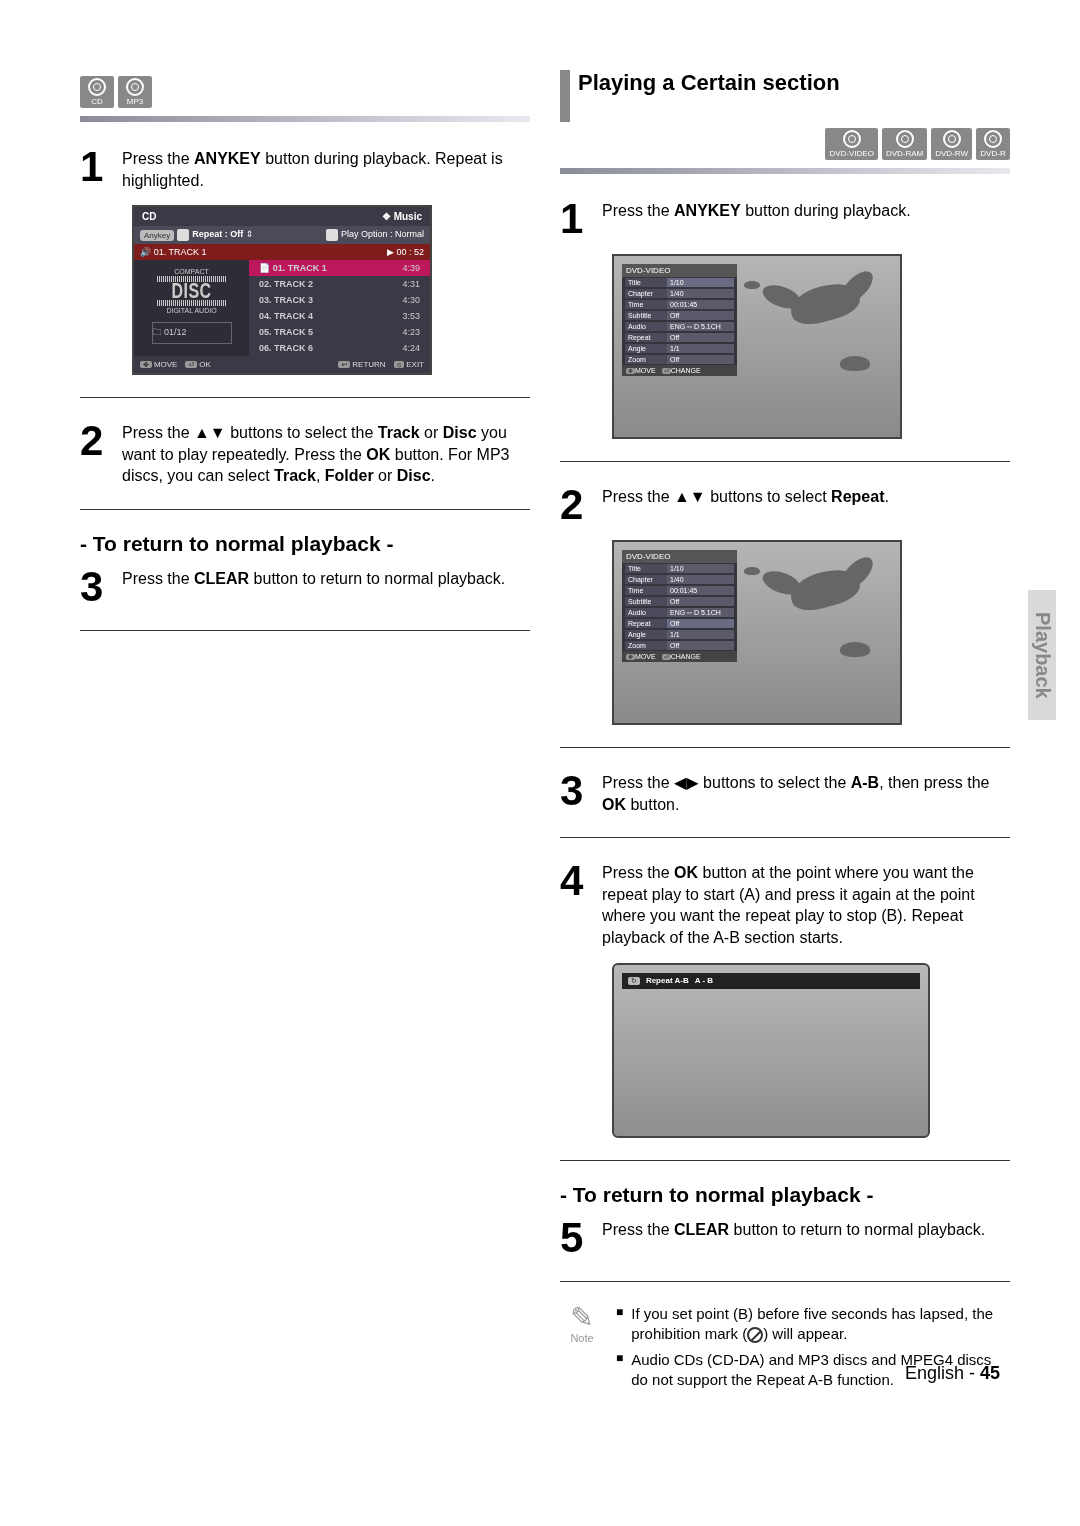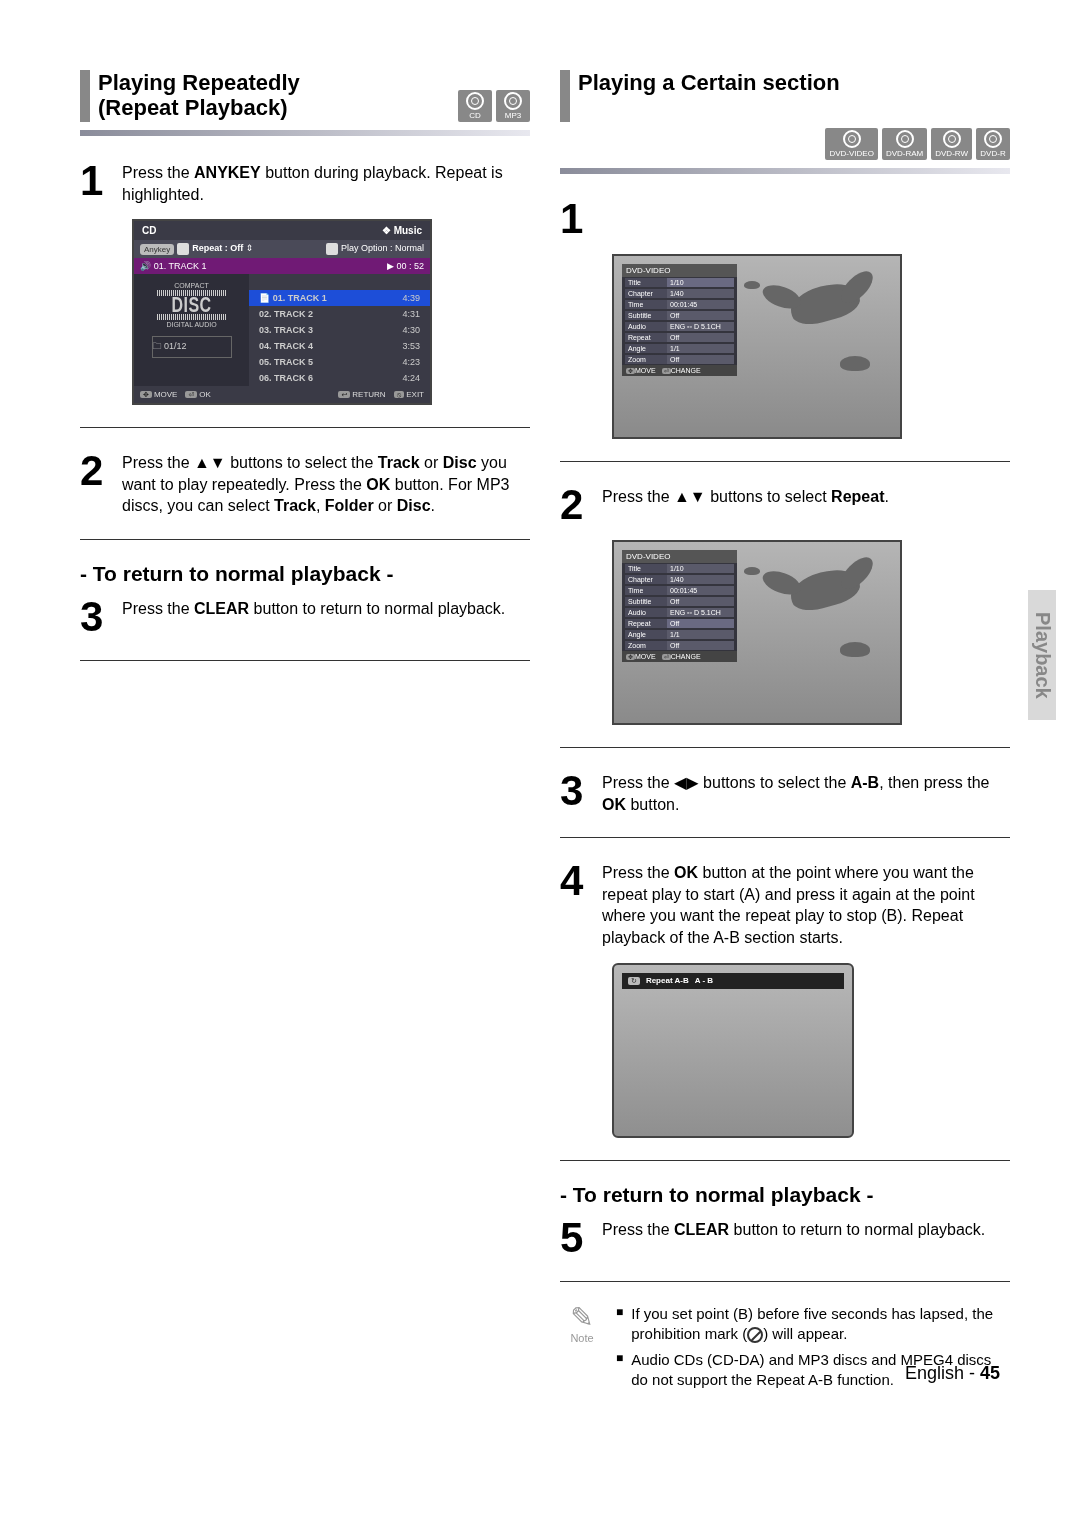--- a/index.html
+++ b/index.html
@@ -235,13 +235,6 @@
 
     <div class="col">
       <div class="head-row">
-        <div class="section-title">
-          <div class="section-bar"></div>
-          <h2 class="section-heading">
-            <span>Playing Repeatedly</span><br>
-            <span>(Repeat Playback)</span>
-          </h2>
-        </div>
         <div class="disc-badges">
           <div class="disc-badge">
             <span class="circle-icon">

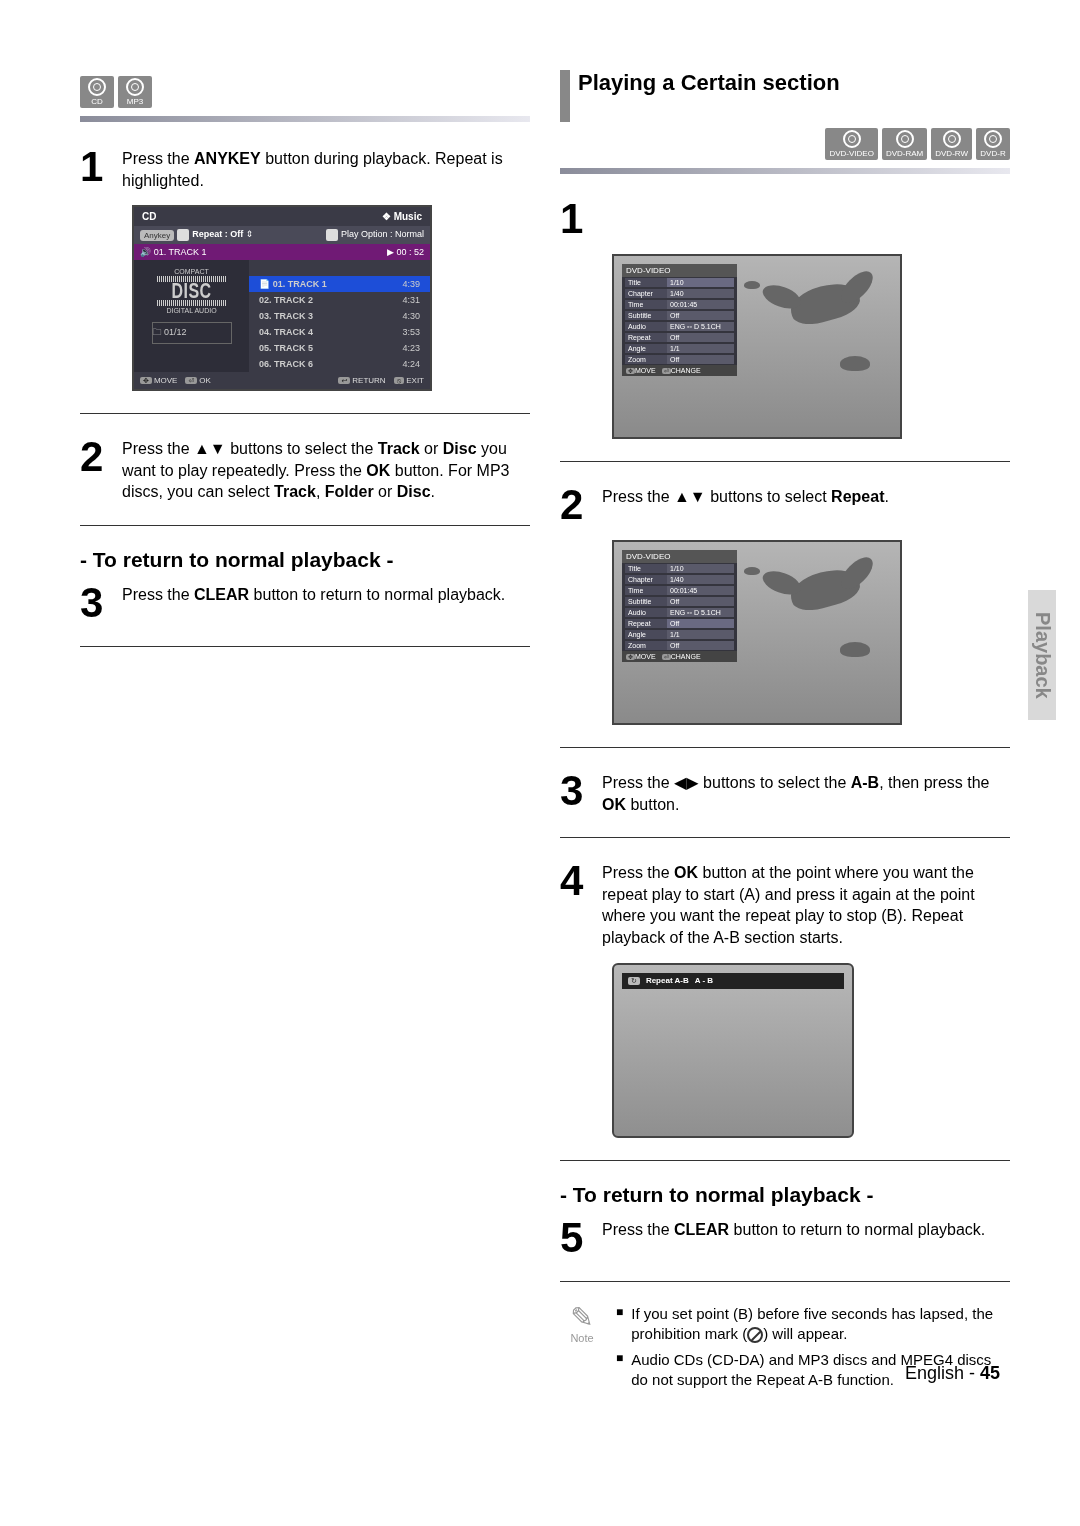--- a/index.html
+++ b/index.html
@@ -378,6 +378,9 @@
 
       <div class="step">
         <div class="step-num">1</div>
+        <div class="step-text">
+          <span>Press the </span><span class="bold">ANYKEY</span><span> button during playback.</span>
+        </div>
       </div>
 
       <div class="osd-dvd">

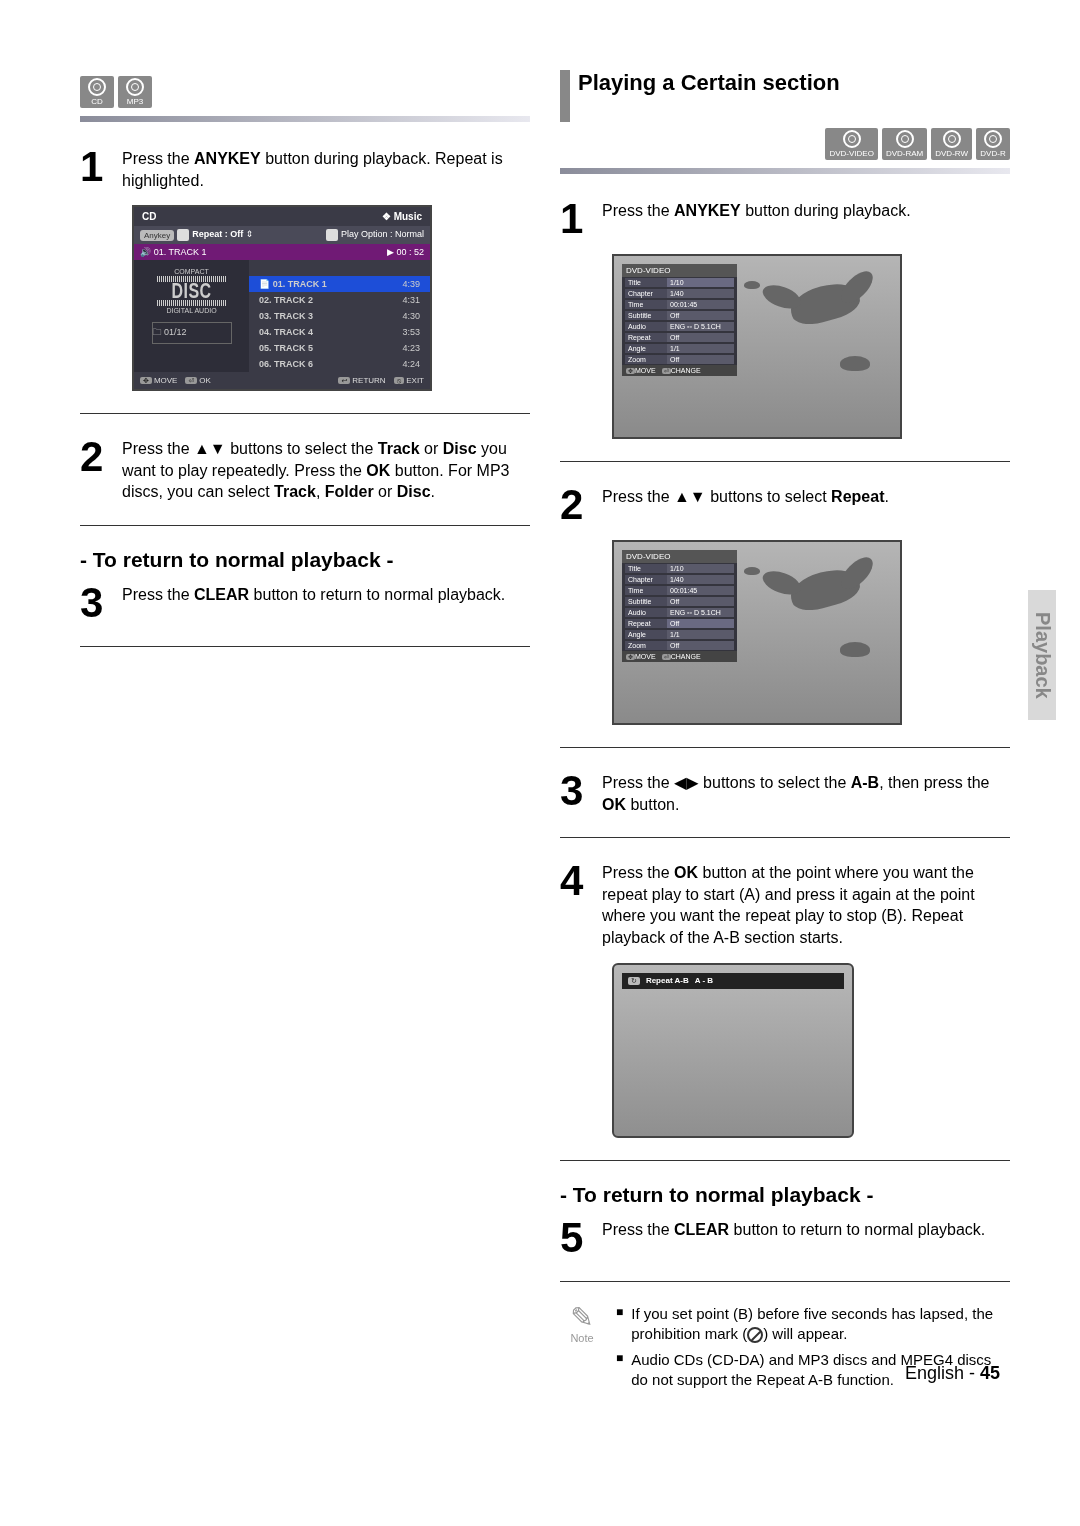--- a/index.html
+++ b/index.html
@@ -143,7 +143,7 @@
   .osd-cd .optrow .icon-sq { display:inline-block; width:12px; height:12px; background:#ddd; border-radius:2px; margin-right:3px; vertical-align:middle;}
   .osd-cd .playrow {
     display:flex; justify-content:space-between; padding:3px 6px;
-    background:#701a75; font-size:9px;
+    background:#7f1d1d; font-size:9px;
   }
   .osd-cd .body { display:flex; }
   .osd-cd .leftpane {

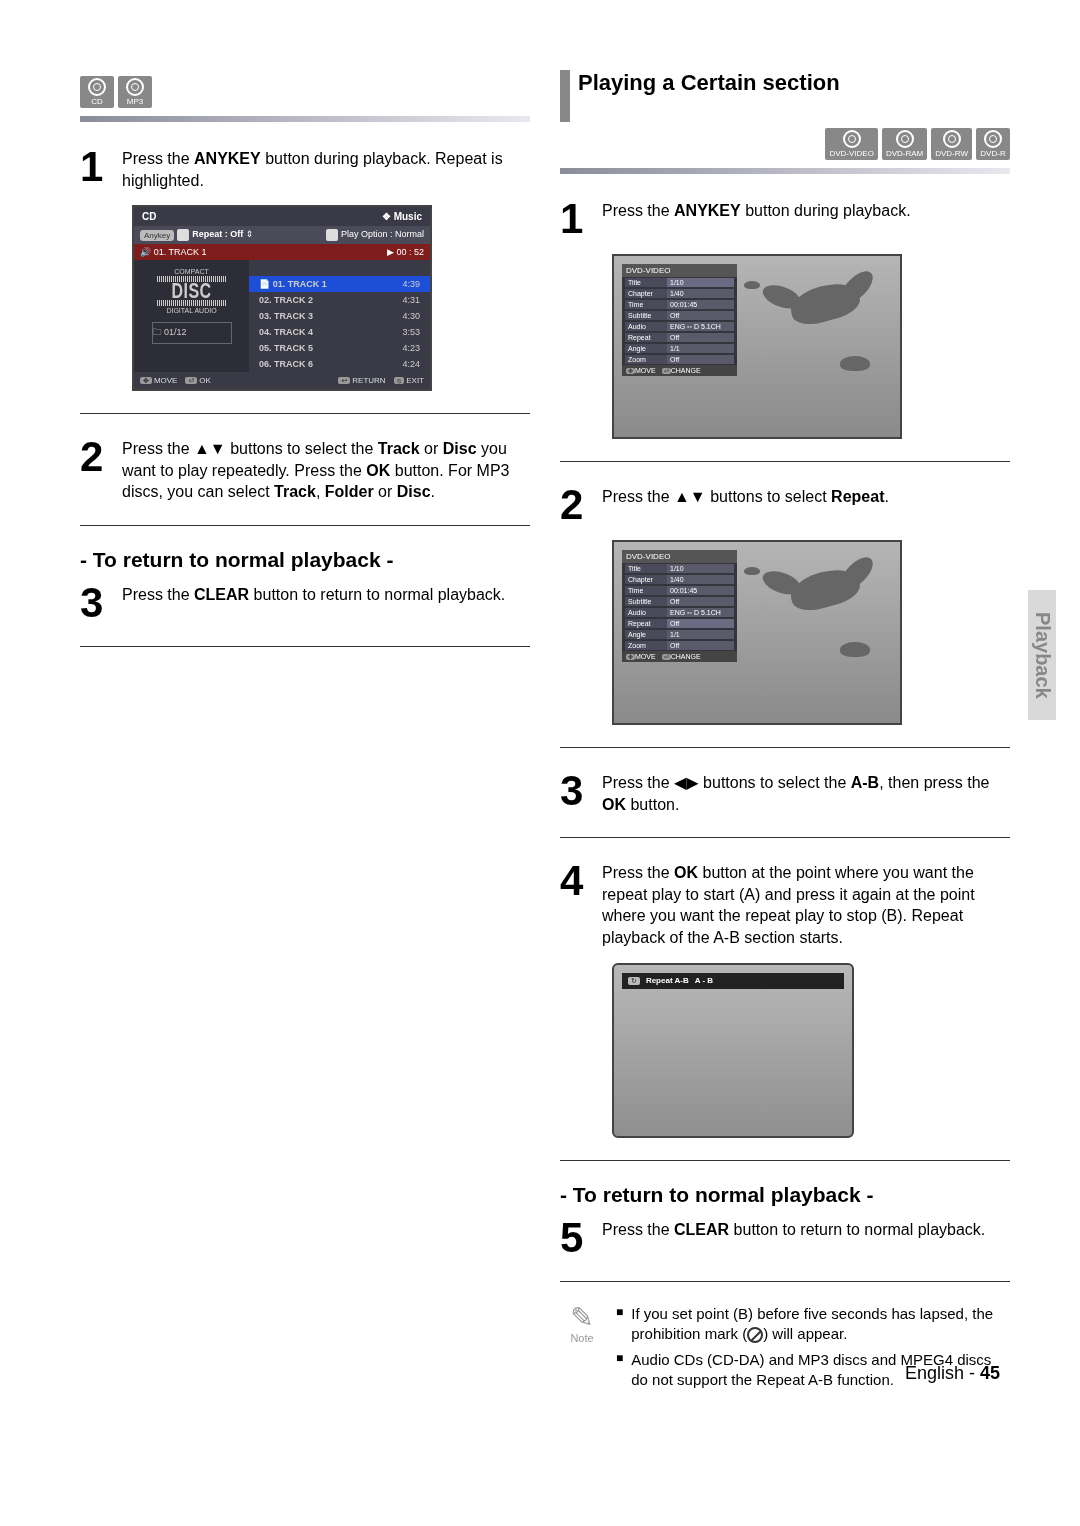--- a/index.html
+++ b/index.html
@@ -159,7 +159,7 @@
   .osd-cd .tracklist { flex:1; }
   .osd-cd .trow { display:flex; justify-content:space-between; padding:3px 10px; font-size:9px; color:#ccc;}
   .osd-cd .trow .tname { font-weight:bold; }
-  .osd-cd .trow.sel { background:#1d4ed8;margin-top:16px; }
+  .osd-cd .trow.sel { background:#be185d; }
   .osd-cd .footerbar { display:flex; gap:8px; padding:4px 6px; background:#3a3a46; font-size:8px; align-items:center; color:#ddd;}
   .osd-cd .footerbar .pill { background:#999; color:#222; padding:0 3px; border-radius:2px; font-size:7px; margin-right:2px;}
 

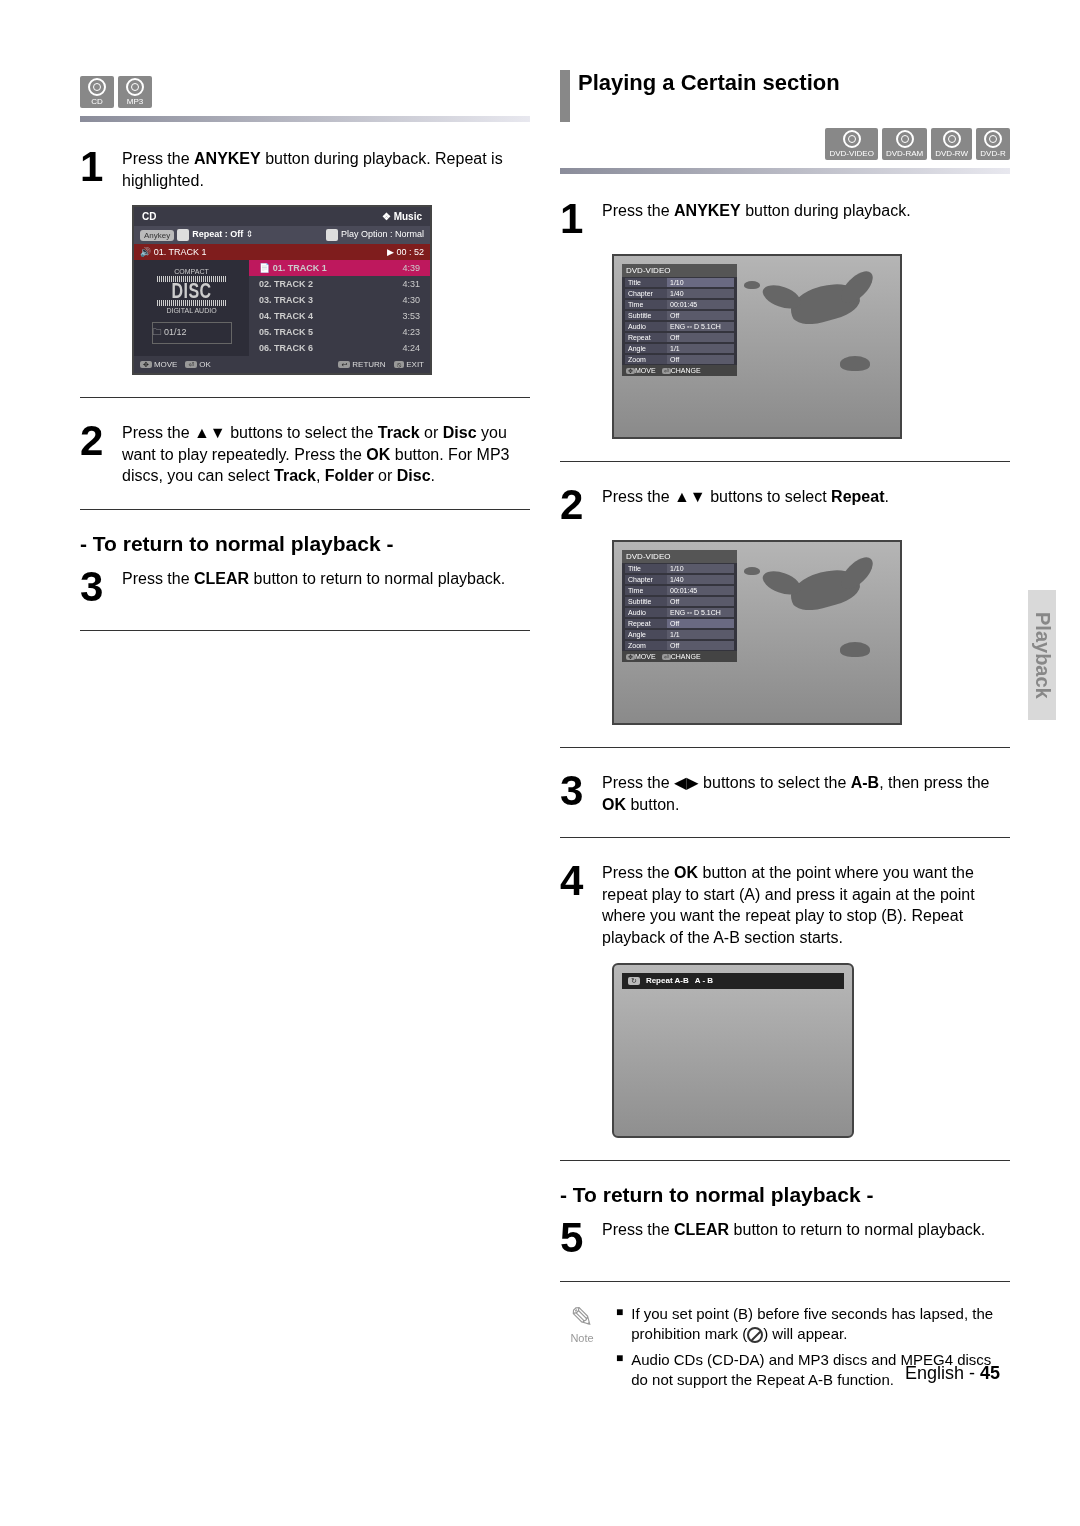--- a/index.html
+++ b/index.html
@@ -198,7 +198,7 @@
 
   
   .osd-ab {
-    width: 242px; height: 175px; margin:10px 0 0 52px;
+    width: 318px; height: 175px; margin:10px 0 0 52px;
     border: 2px solid #444; border-radius:6px;
     background: linear-gradient(#b8b8b8, #8f8f8f);
     position: relative; overflow:hidden;

